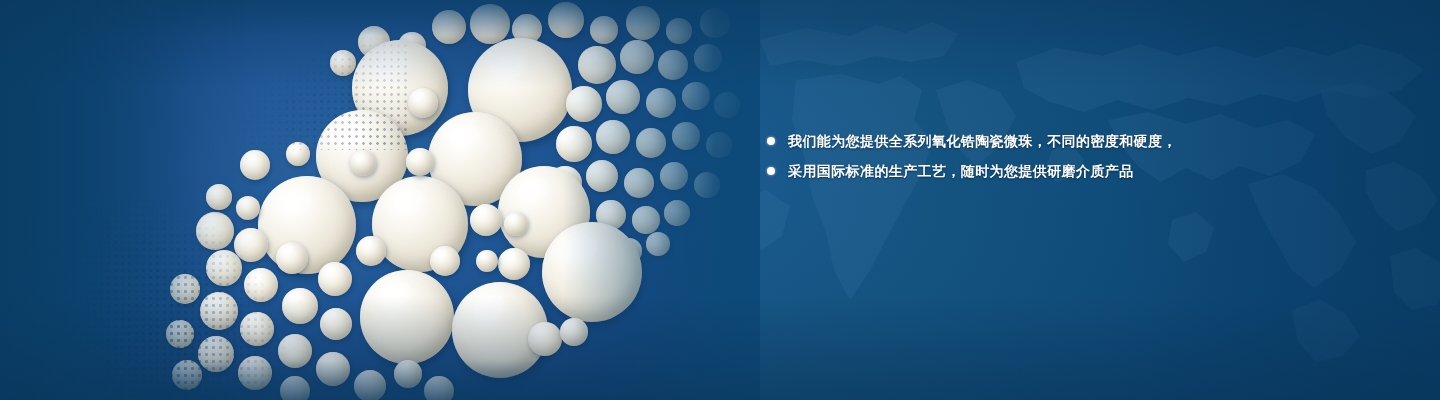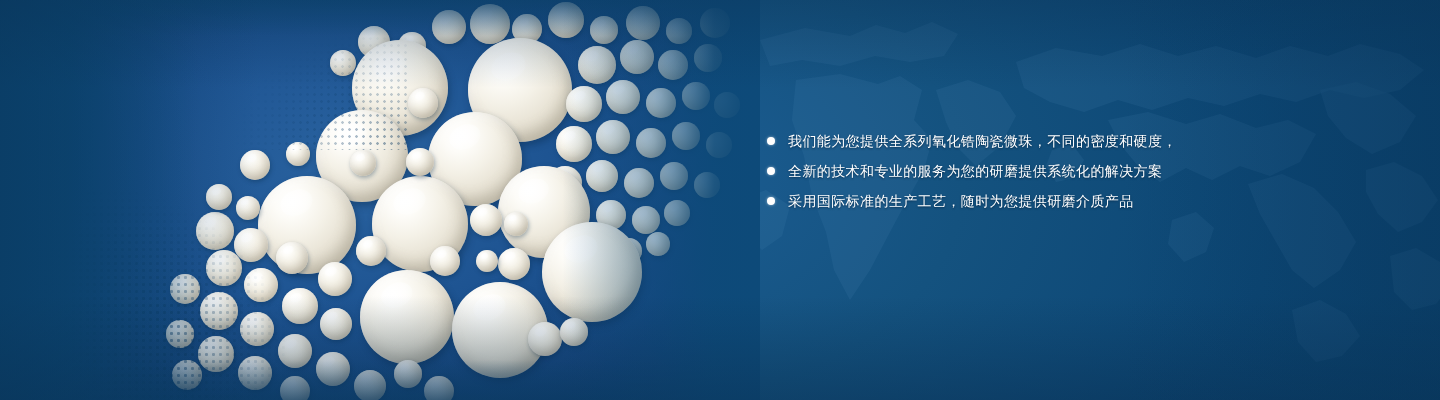--- a/index.html
+++ b/index.html
@@ -126,7 +126,7 @@
     text-shadow:0 1px 3px rgba(4,30,56,.75);
     white-space:nowrap;
   }
-  .bullets{ margin-top:26px; }
+  .bullets{ margin-top:26px;font-weight:bold; }
   .bullet{
     position:relative;
     padding-left:23px;

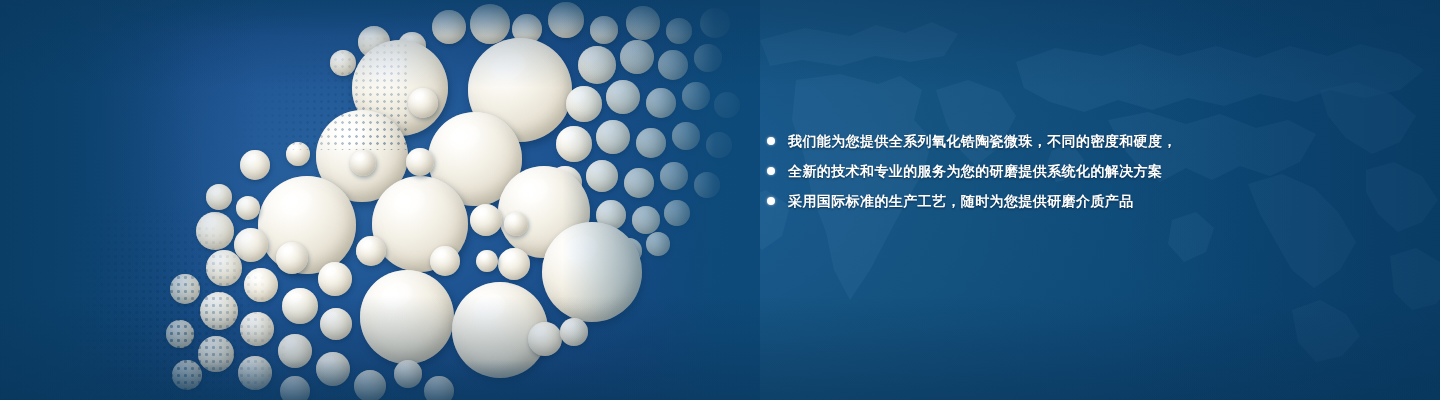--- a/index.html
+++ b/index.html
@@ -287,10 +287,6 @@
         <span class="bullet-line">我们能为您提供全系列氧化锆陶瓷微珠，不同的密度和硬度，</span>
       </div>
 
-      <div class="bullet">
-        <span class="dot"></span>
-        <span class="bullet-line">全新的技术和专业的服务为您的研磨提供系统化的解决方案</span>
-      </div>
 
       <div class="bullet">
         <span class="dot"></span>

